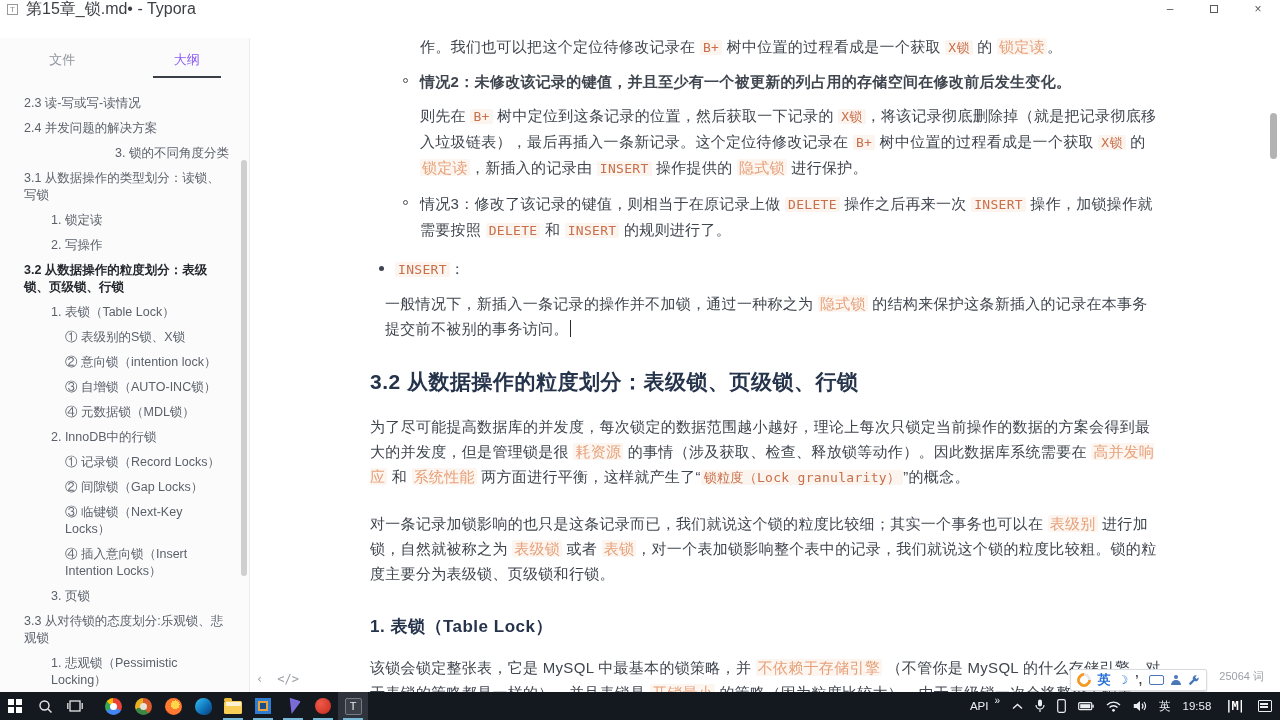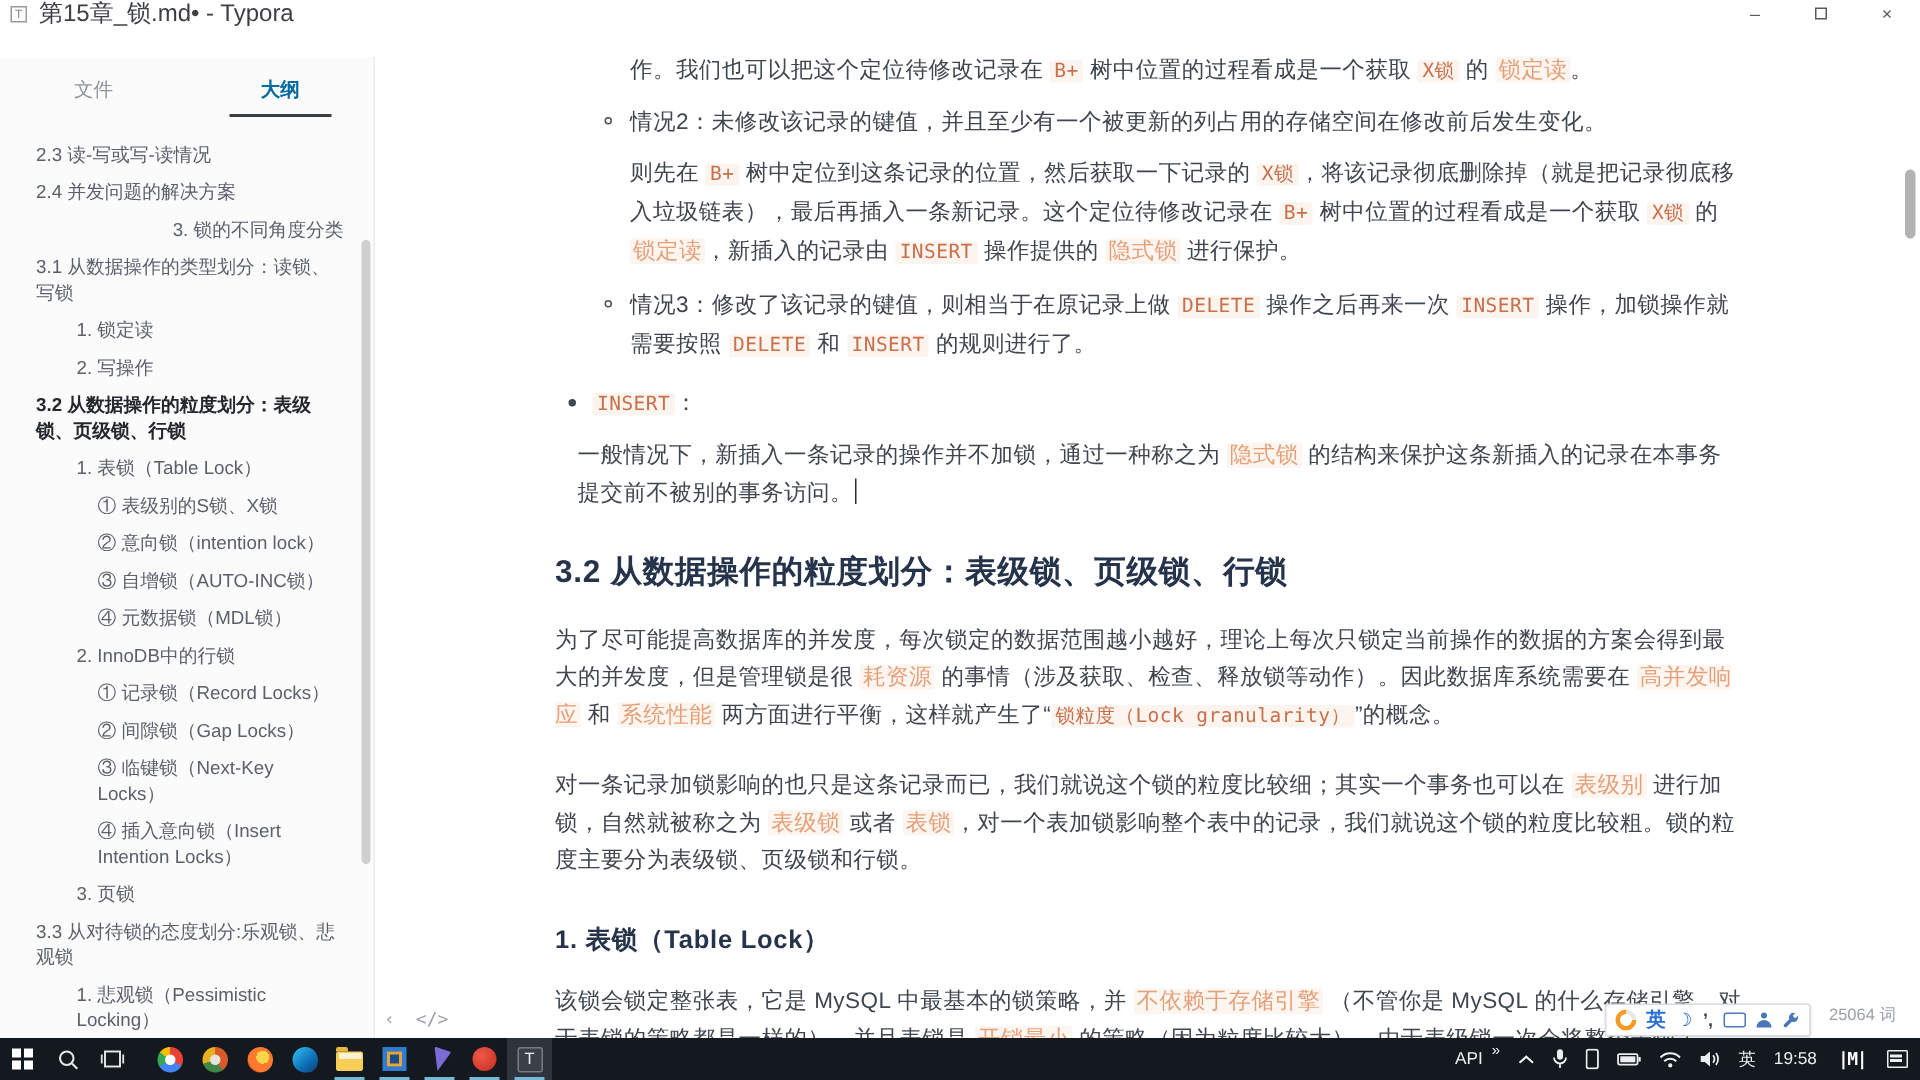--- a/index.html
+++ b/index.html
@@ -23,7 +23,7 @@
   .sidebar { width:250px; background:#fbfbfb; border-right:1px solid #ececec; position:relative; overflow:hidden; flex:none; }
   .side-tabs { display:flex; height:38px; }
   .side-tab { flex:1; text-align:center; font-size:13px; color:#8d939b; padding-top:13px; position:relative; cursor:pointer; }
-  .side-tab.active { color:#0369a1; font-weight:bold; }
+  .side-tab.active { color:#8b5cf6; font-weight:normal; }
   .side-tab.active::after { content:""; position:absolute; left:50%; transform:translateX(-50%); bottom:-2px; width:68px; height:2.5px; background:#3a3f46; }
   .outline { padding:19px 20px 0 14px; font-size:12.5px; line-height:17px; color:#5b616b; }
   .o-item { margin-bottom:8px; cursor:pointer; }

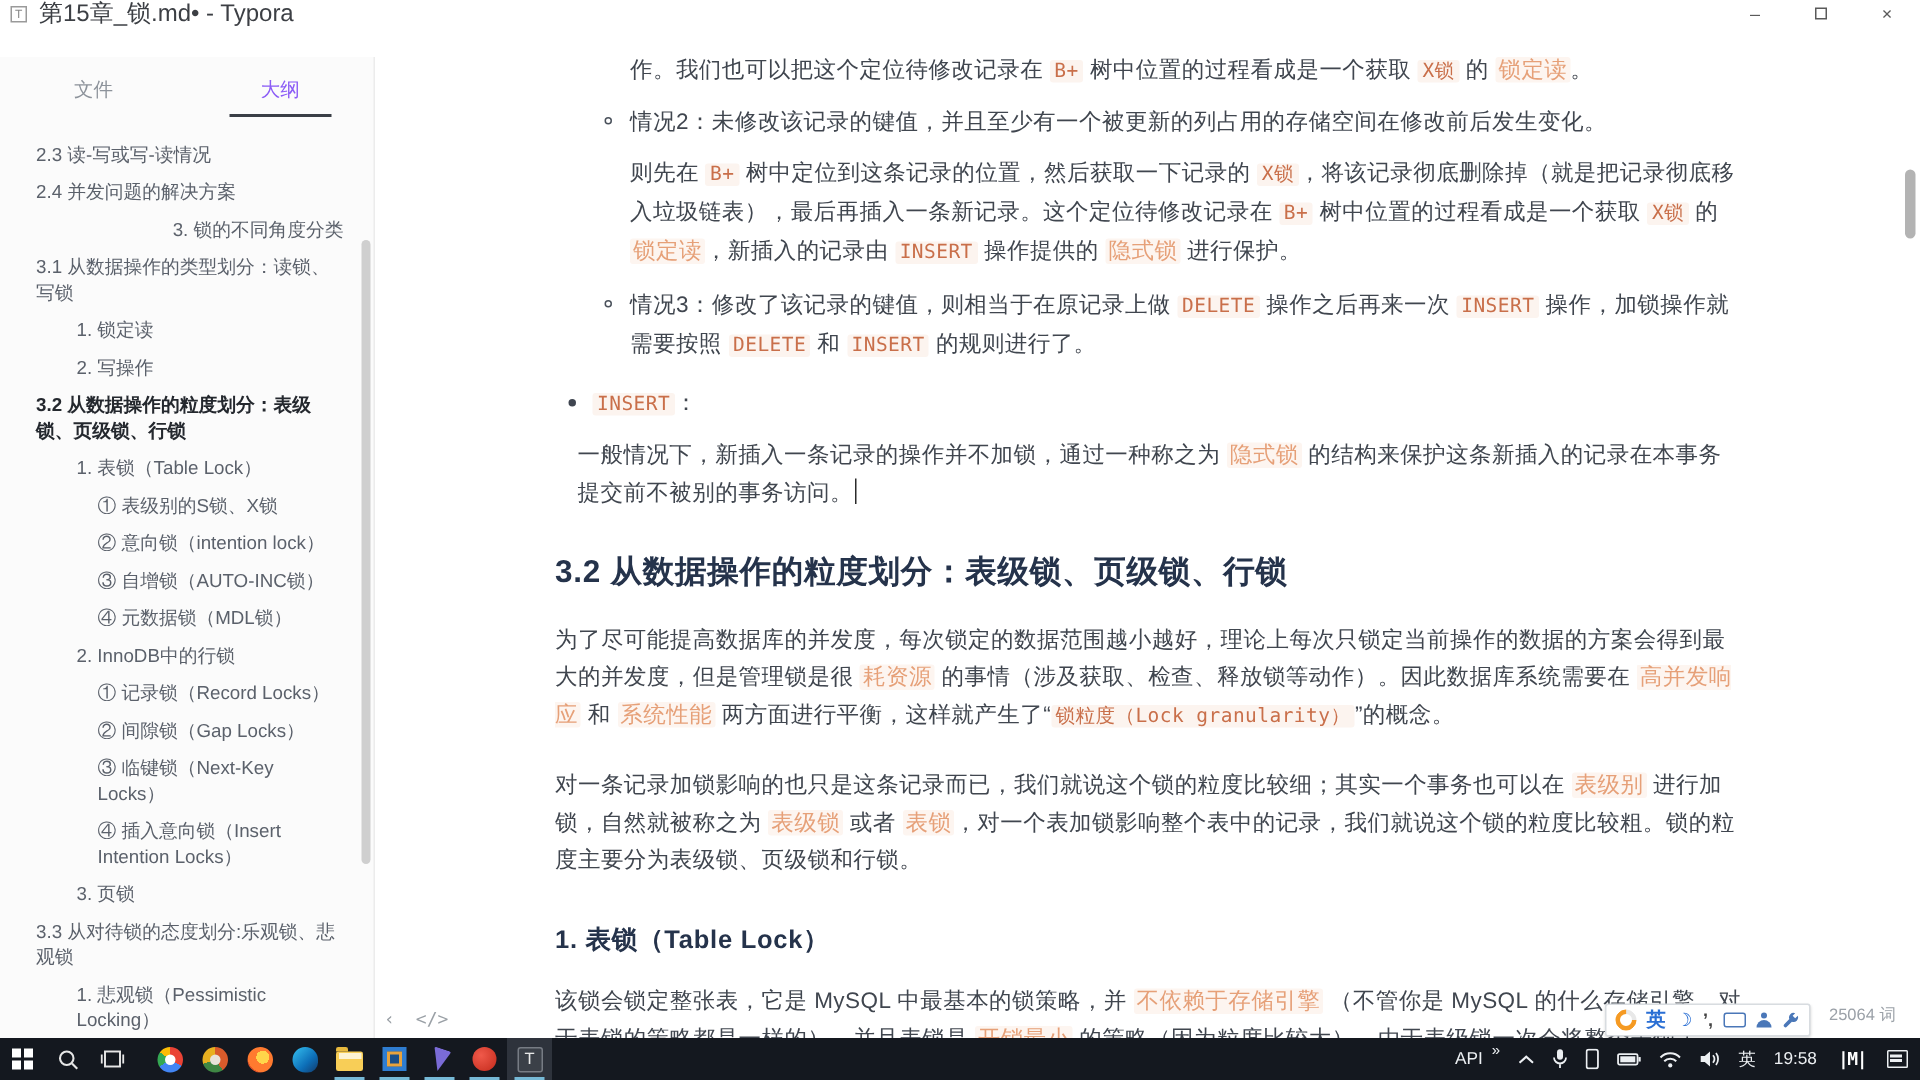--- a/index.html
+++ b/index.html
@@ -161,7 +161,7 @@
         <span><span>作。我们也可以把这个定位待修改记录在 </span><span class="seg-code">B+</span><span> 树中位置的过程看成是一个获取 </span><span class="seg-code">X锁</span><span> 的 </span><span class="seg-mark">锁定读</span><span>。</span></span>
       </div>
 
-      <div class="blk li lvl2" style="margin-bottom:9px;">
+      <div class="blk li lvl2" style="margin-bottom:9px;font-weight:bold;">
         <span class="mk circ"></span>
         <span><span>情况2：未修改该记录的键值，并且至少有一个被更新的列占用的存储空间在修改前后发生变化。</span></span>
       </div>

